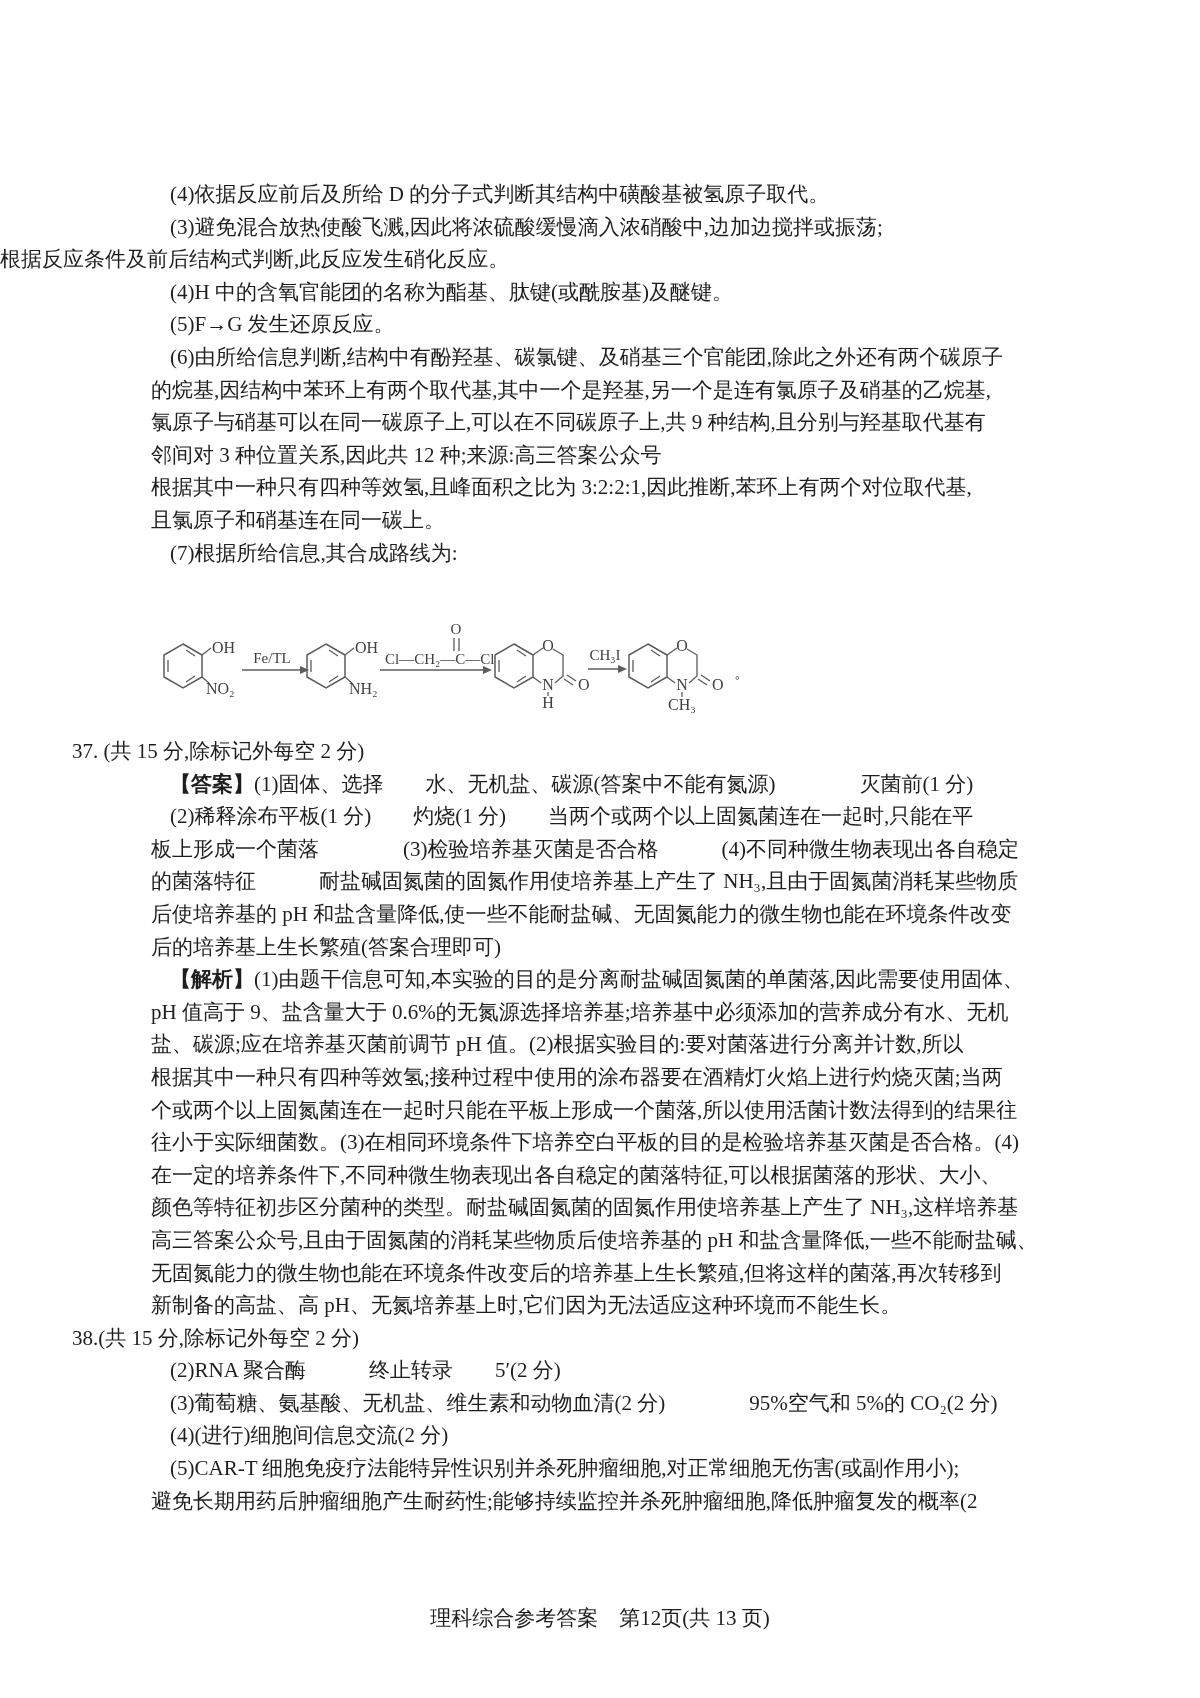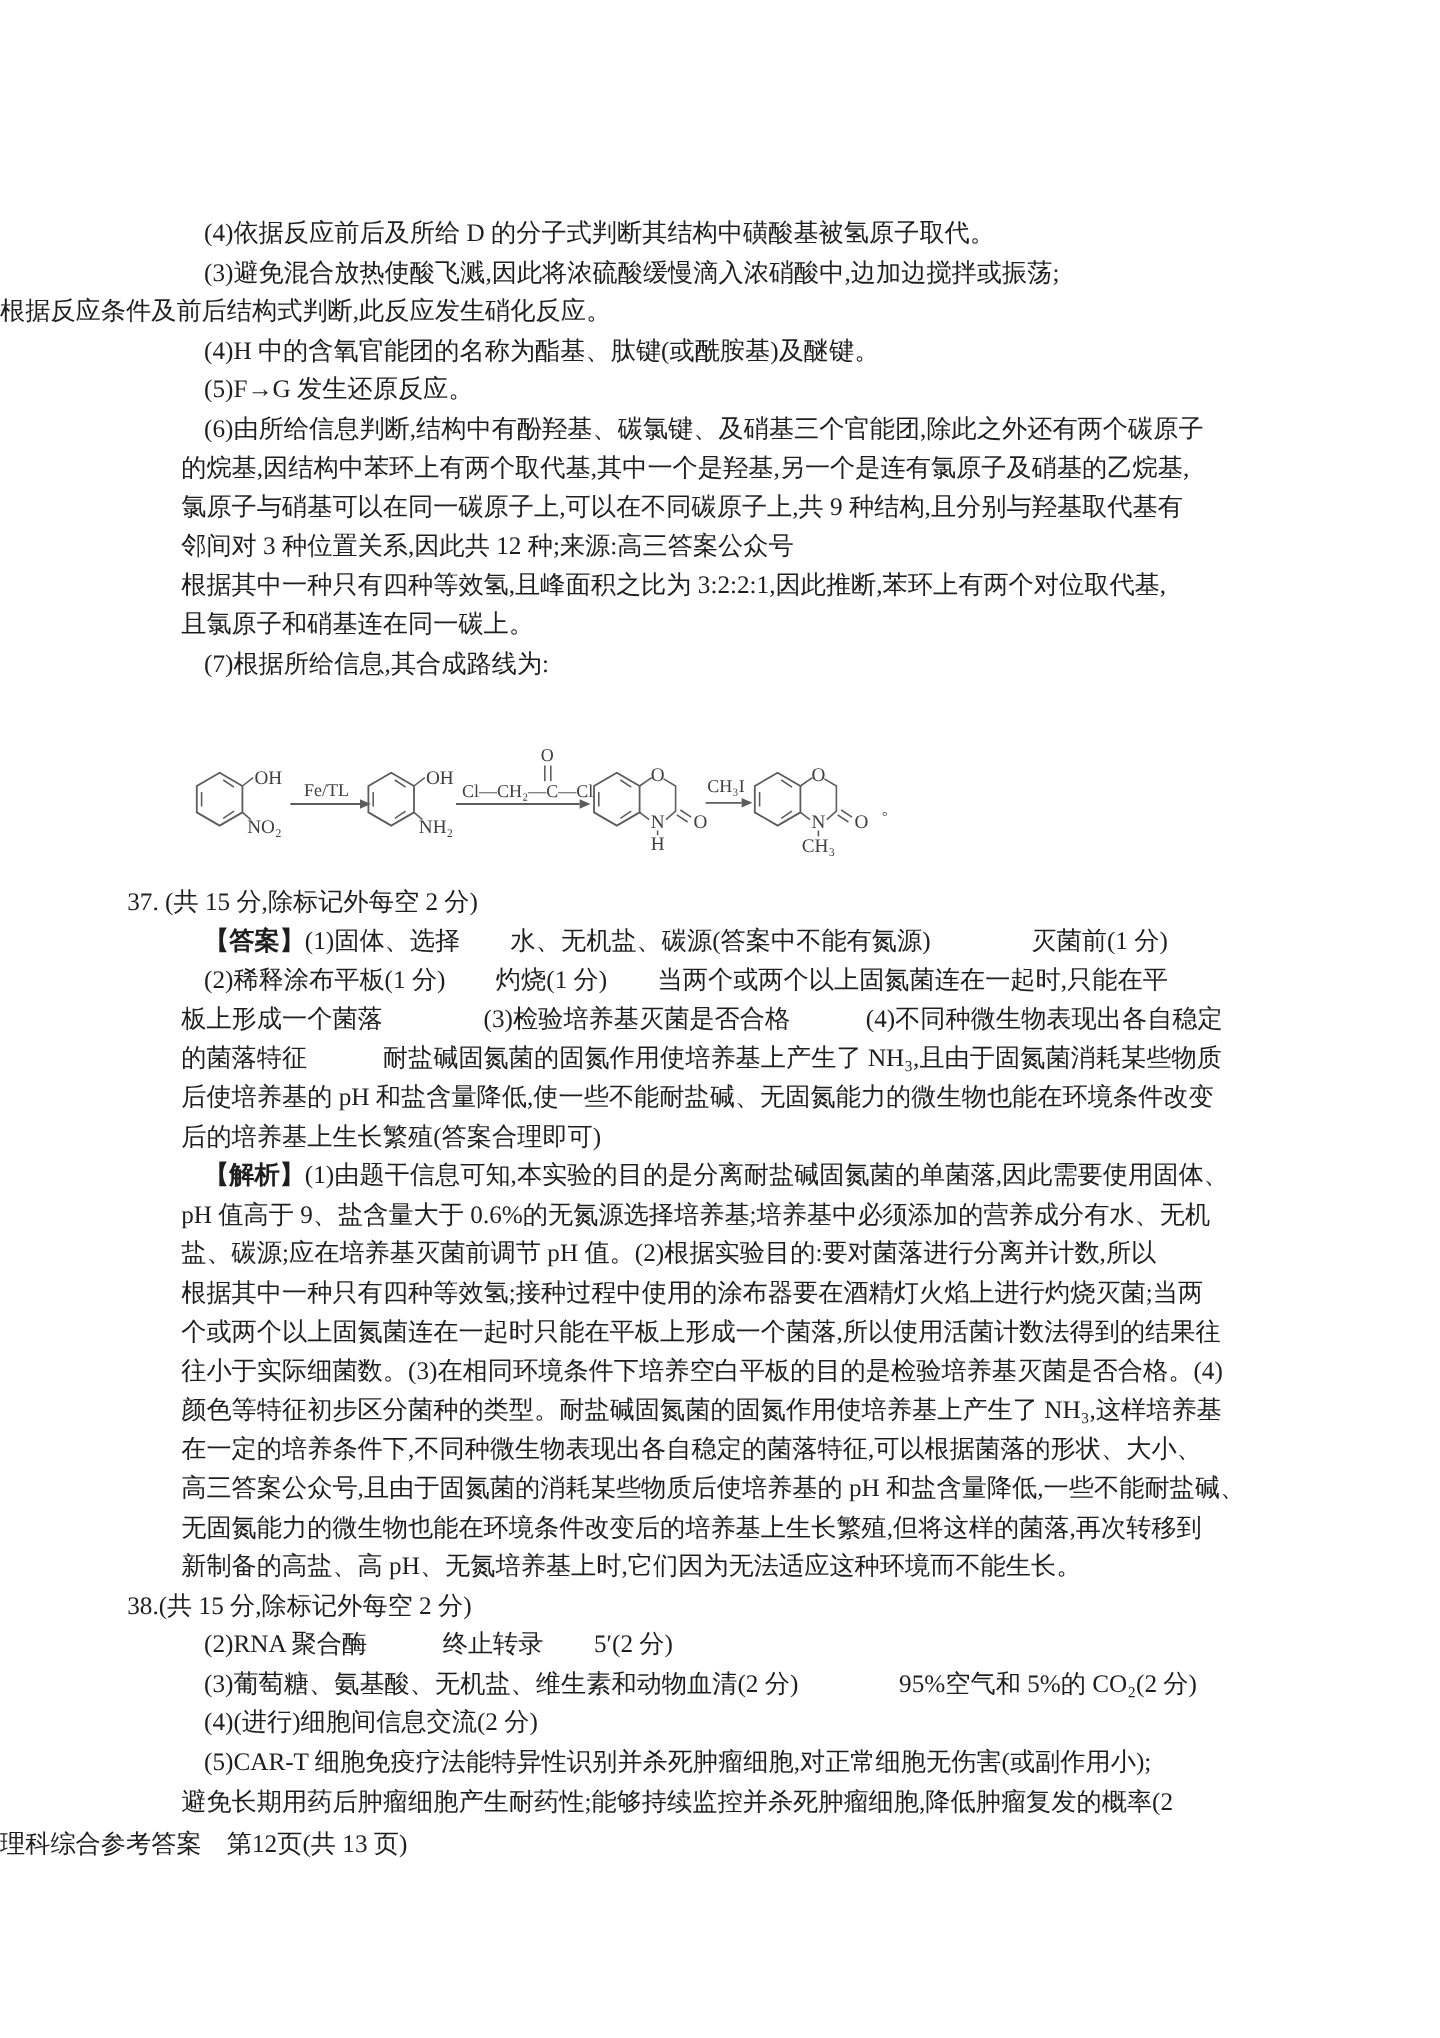--- a/index.html
+++ b/index.html
@@ -22,7 +22,7 @@
   .pa{margin-left:170px;}   
   .pc{margin-left:151px;}   
   .pd{}   
-  .pq{margin-left:106px;}   
+  .pq{margin-left:72px;}   
   .lbl{font-weight:700;}
   #block1{top:178px;}
   #block2{top:735px;}

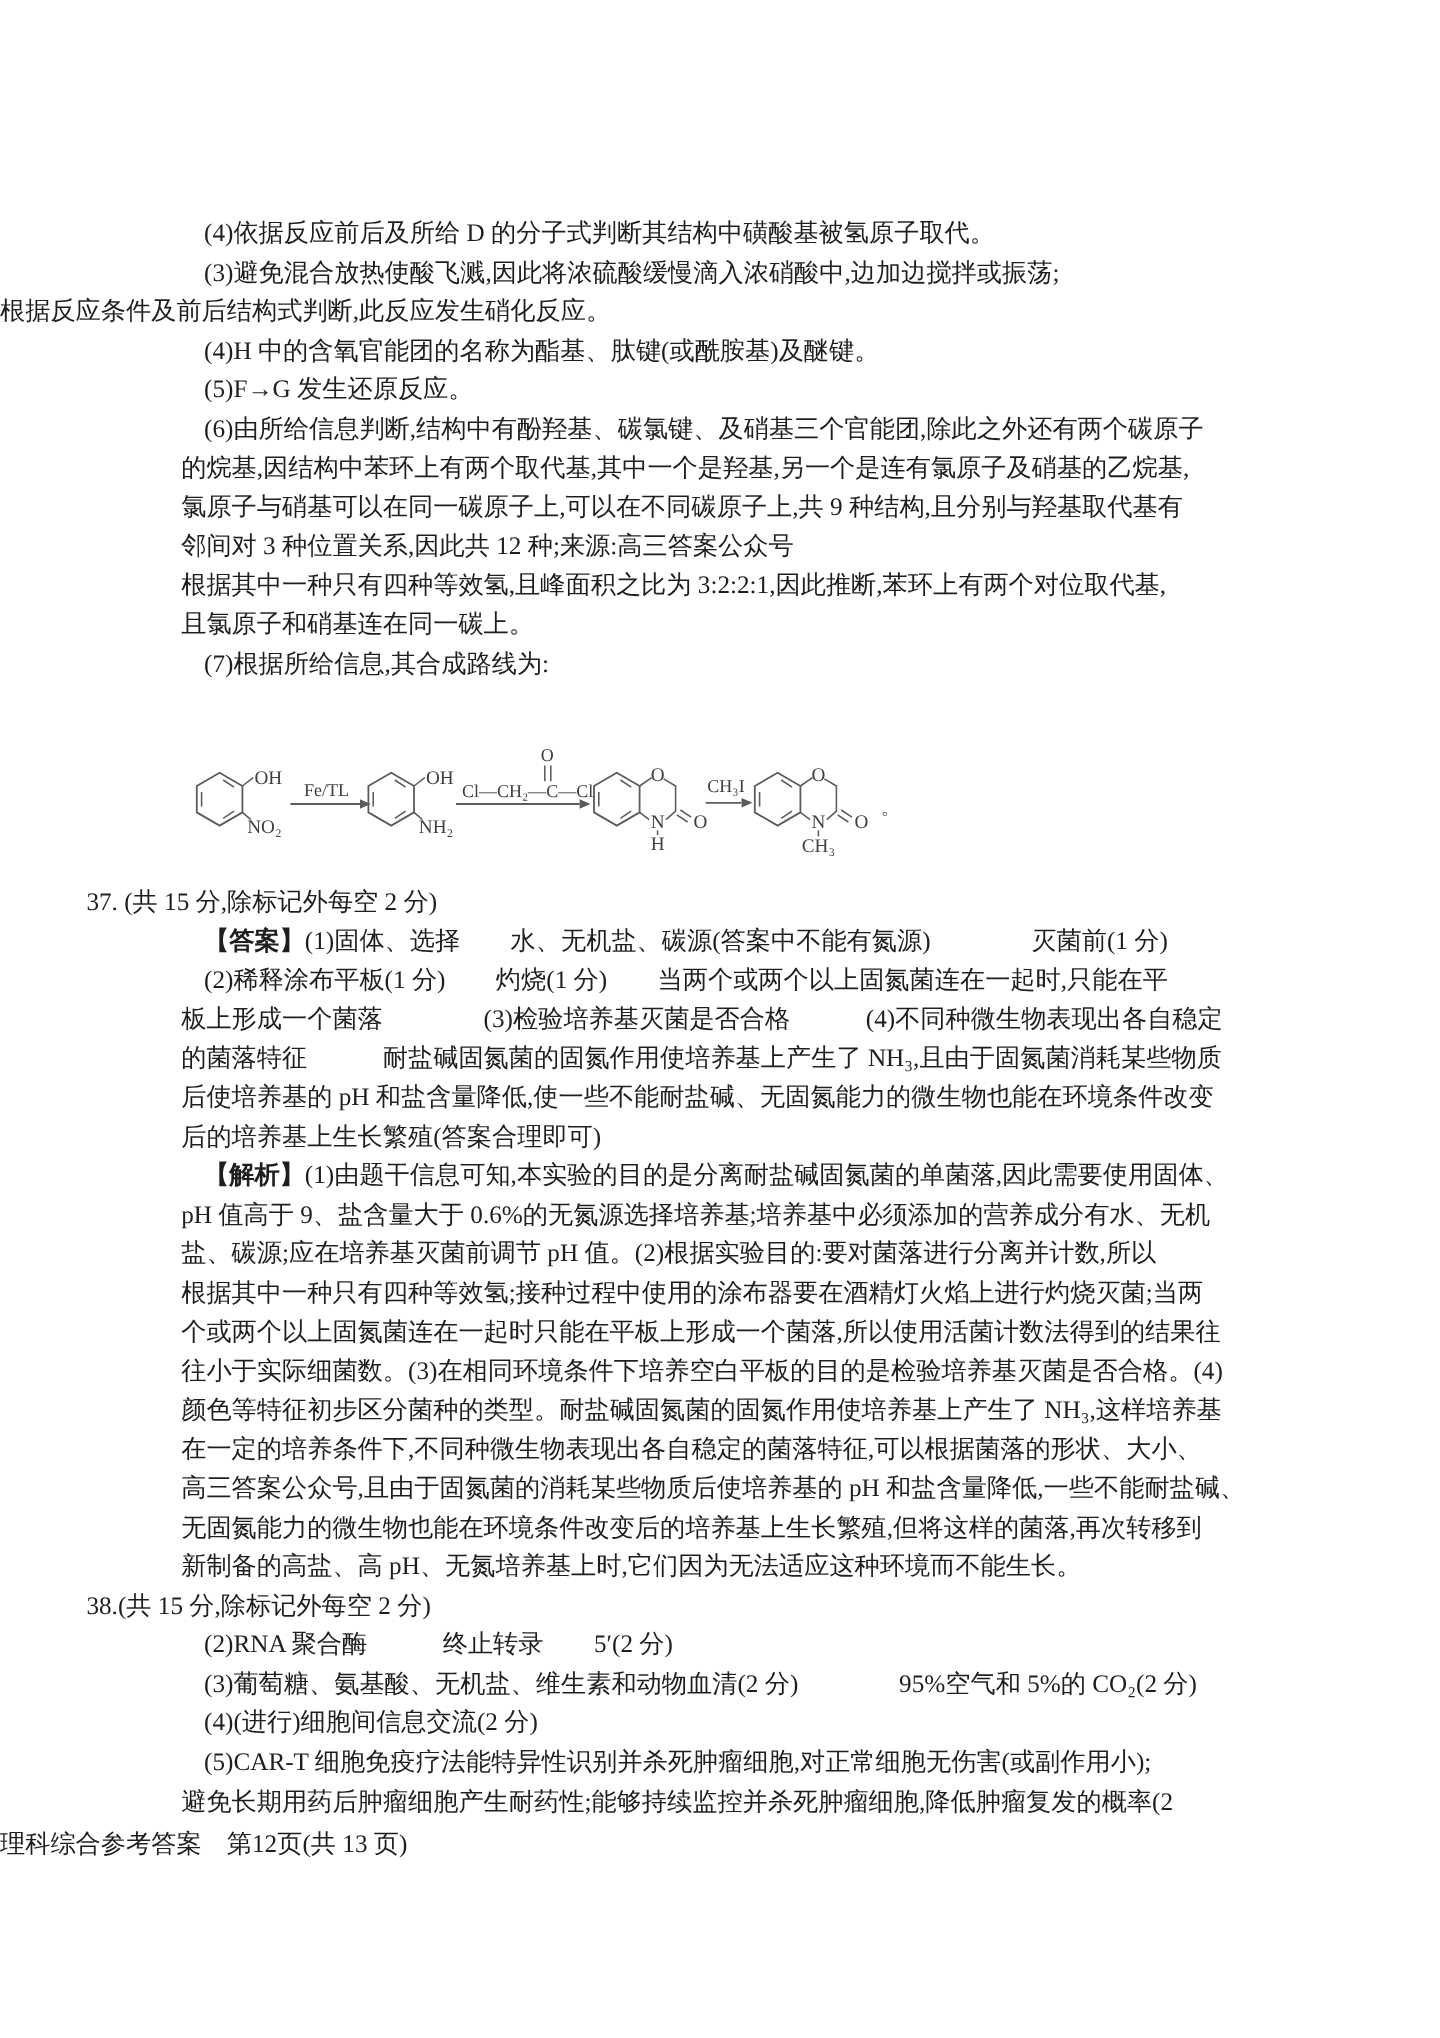--- a/index.html
+++ b/index.html
@@ -142,8 +142,8 @@
     <div class="ln pc">根据其中一种只有四种等效氢;接种过程中使用的涂布器要在酒精灯火焰上进行灼烧灭菌;当两</div>
     <div class="ln pc">个或两个以上固氮菌连在一起时只能在平板上形成一个菌落,所以使用活菌计数法得到的结果往</div>
     <div class="ln pc">往小于实际细菌数。(3)在相同环境条件下培养空白平板的目的是检验培养基灭菌是否合格。(4)</div>
+    <div class="ln pc">在一定的培养条件下,不同种微生物表现出各自稳定的菌落特征,可以根据菌落的形状、大小、</div>
     <div class="ln pc">颜色等特征初步区分菌种的类型。耐盐碱固氮菌的固氮作用使培养基上产生了 NH₃,这样培养基</div>
-    <div class="ln pc">在一定的培养条件下,不同种微生物表现出各自稳定的菌落特征,可以根据菌落的形状、大小、</div>
     <div class="ln pc">高三答案公众号,且由于固氮菌的消耗某些物质后使培养基的 pH 和盐含量降低,一些不能耐盐碱、</div>
     <div class="ln pc">无固氮能力的微生物也能在环境条件改变后的培养基上生长繁殖,但将这样的菌落,再次转移到</div>
     <div class="ln pc">新制备的高盐、高 pH、无氮培养基上时,它们因为无法适应这种环境而不能生长。</div>

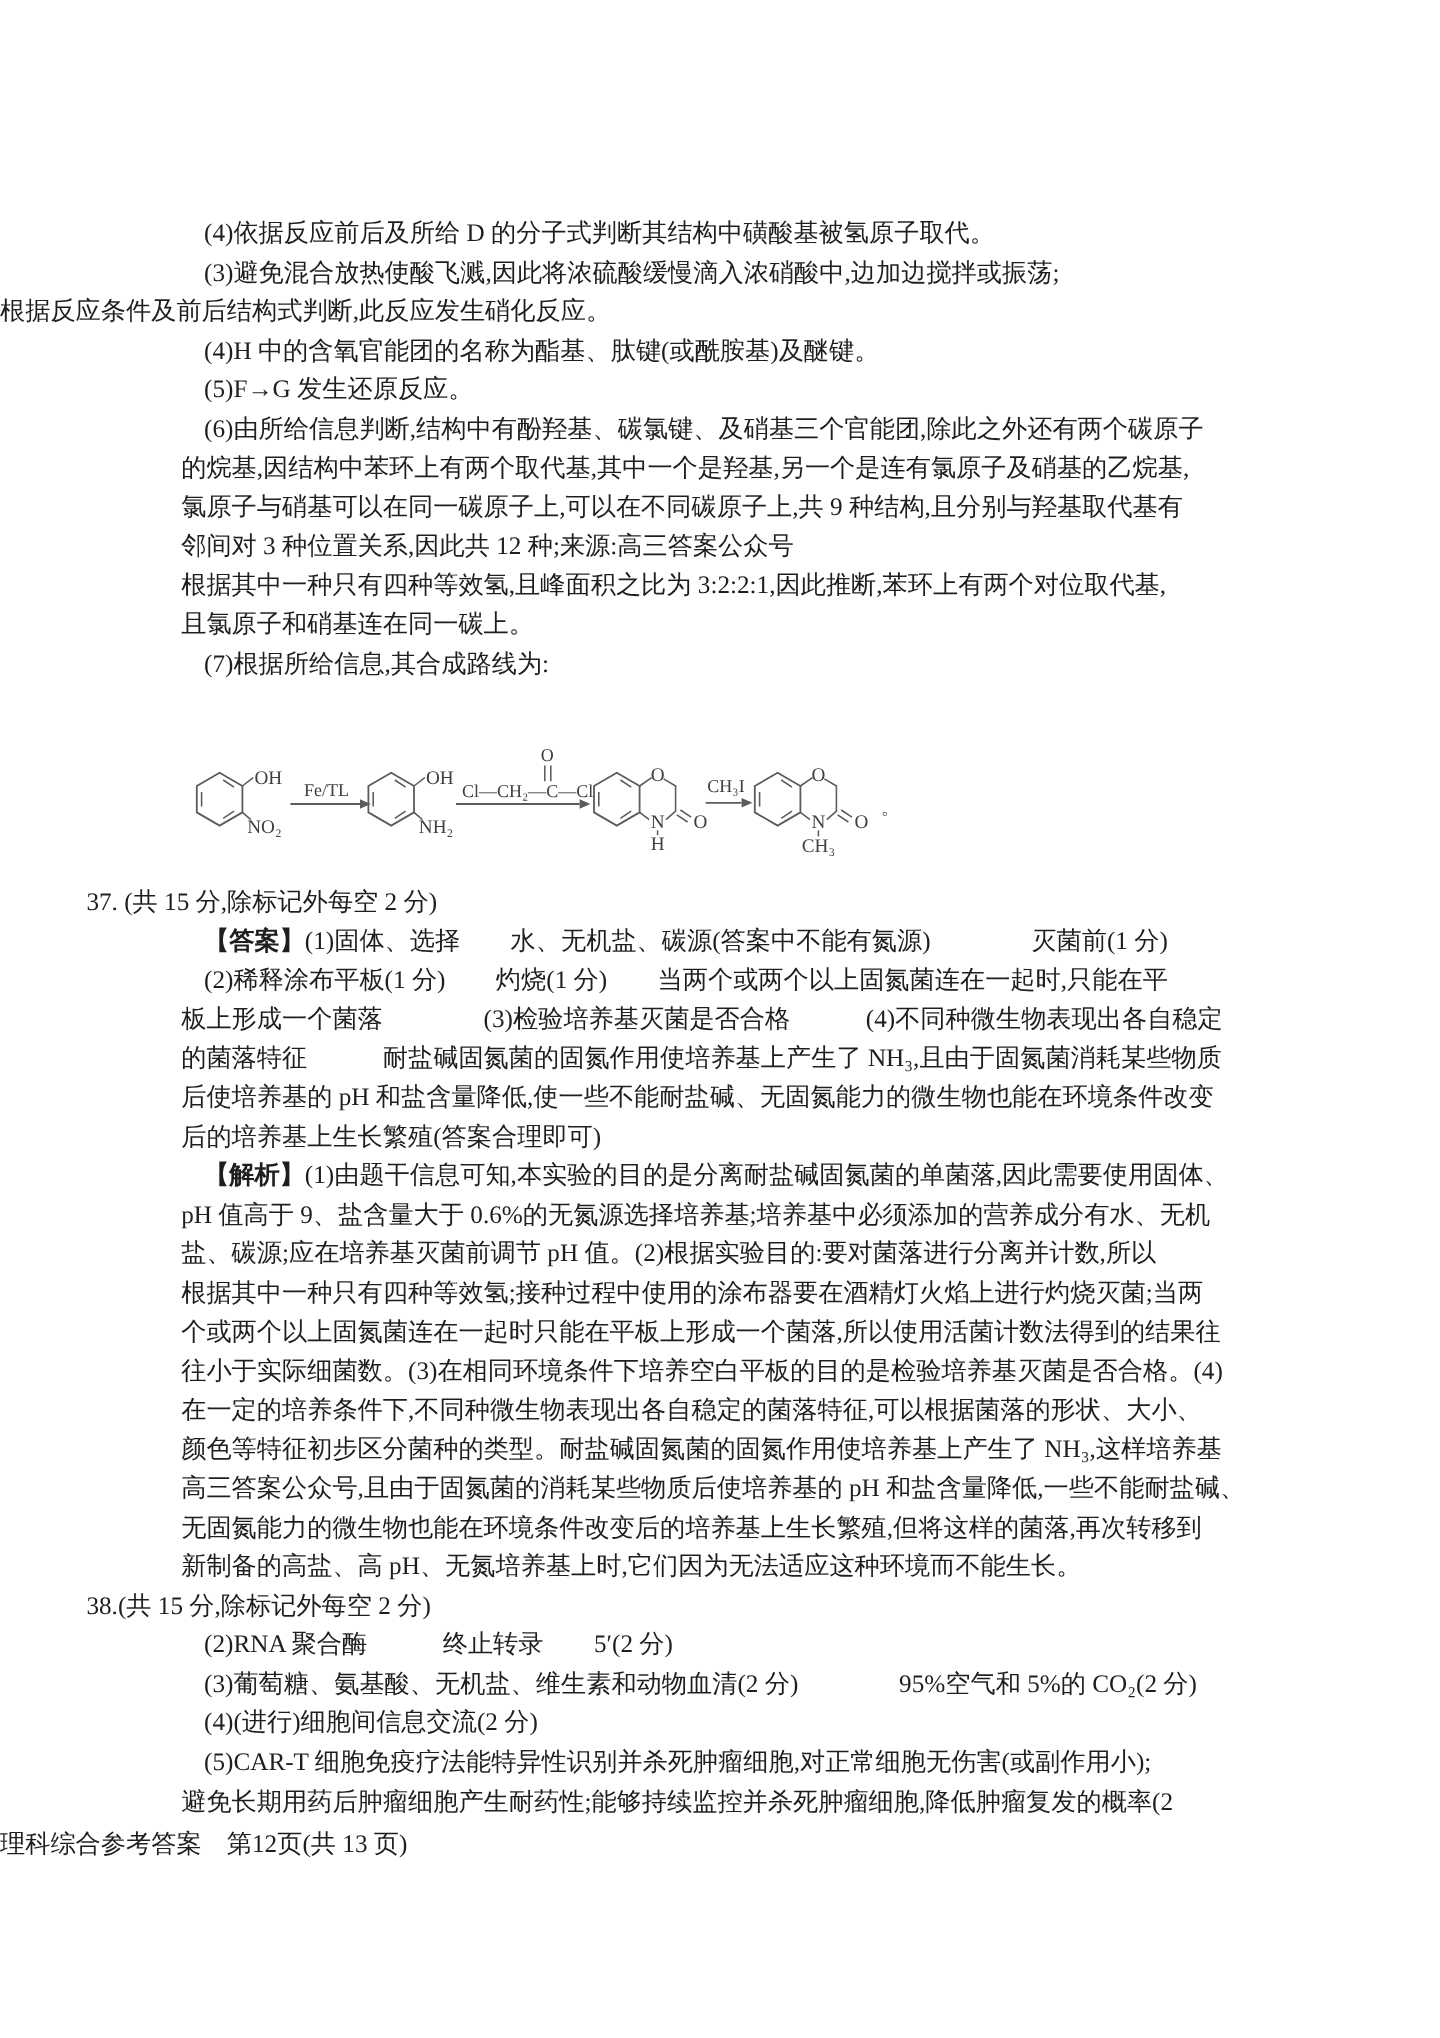--- a/index.html
+++ b/index.html
@@ -27,8 +27,8 @@
   #block1{top:178px;}
   #block2{top:735px;}
   #footer{
-    position:absolute;top:1523px;left:0;width:1200px;
-    text-align:left;font-size:21px;line-height:26px;color:#1e1e1e;
+    position:absolute;top:1605px;left:0;width:1200px;
+    text-align:center;font-size:21px;line-height:26px;color:#1e1e1e;
     white-space:pre;
   }
   #scheme{

